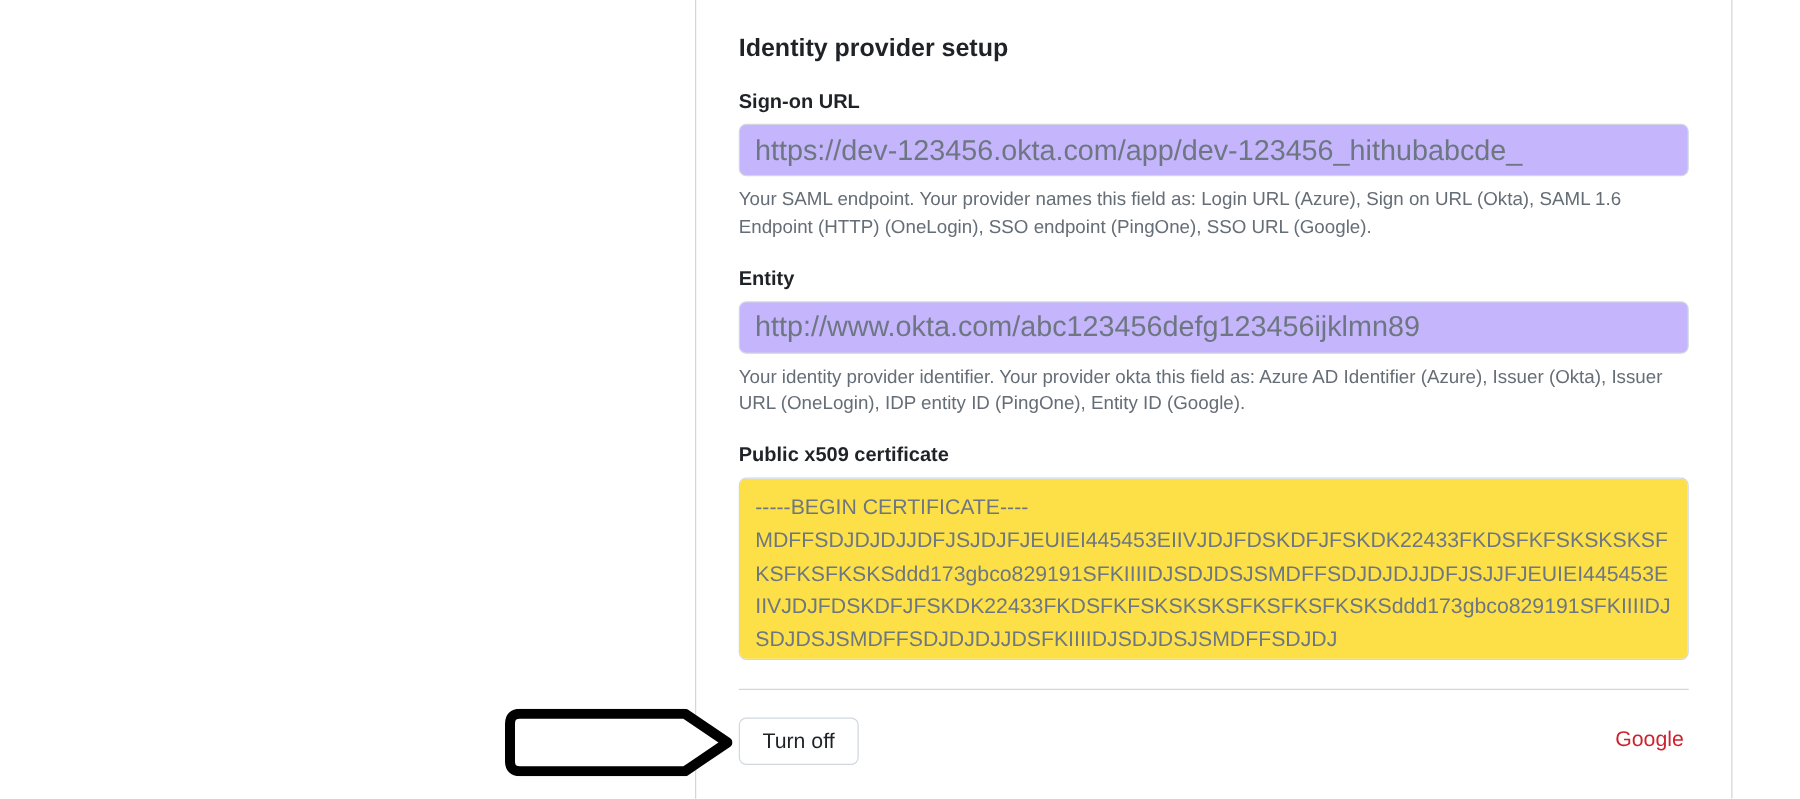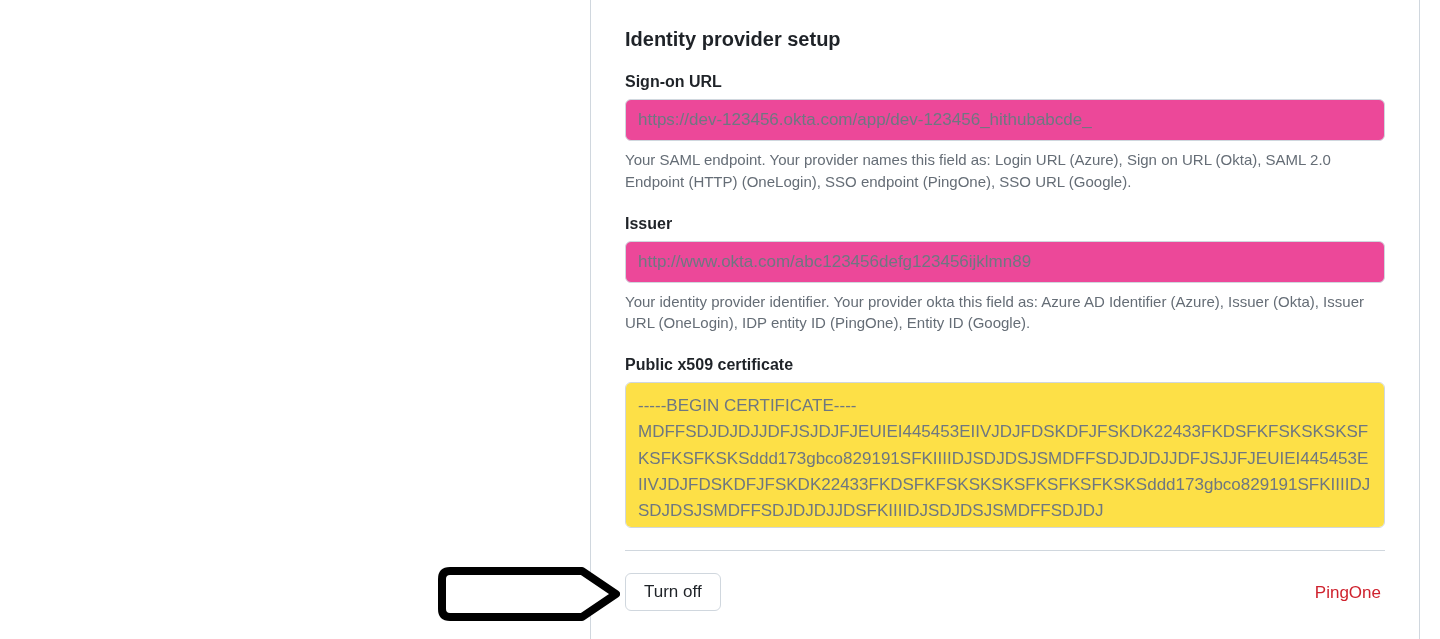--- a/index.html
+++ b/index.html
@@ -17,7 +17,6 @@
     .page-container {
       display: flex;
       height: 100%;
-      padding-left: 34px;
     }
     .left-gutter {
       width: 556px;

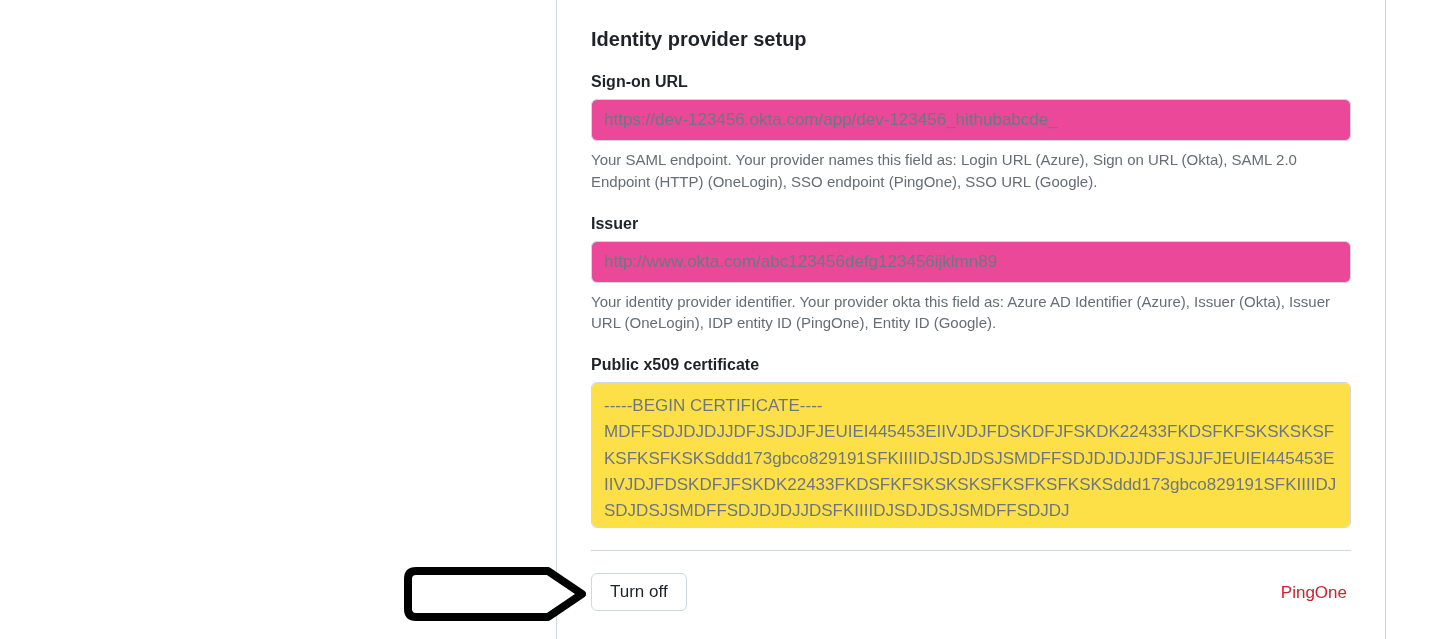--- a/index.html
+++ b/index.html
@@ -49,9 +49,9 @@
       width: 100%;
       height: 42px;
       padding: 8px 12px;
-      font-size: 17px;
+      font-size: 23px;
       color: #1f2328;
-      background: #ec4899;
+      background: #c4b5fd;
       border: 1px solid #d0d7de;
       border-radius: 6px;
       line-height: 22px;

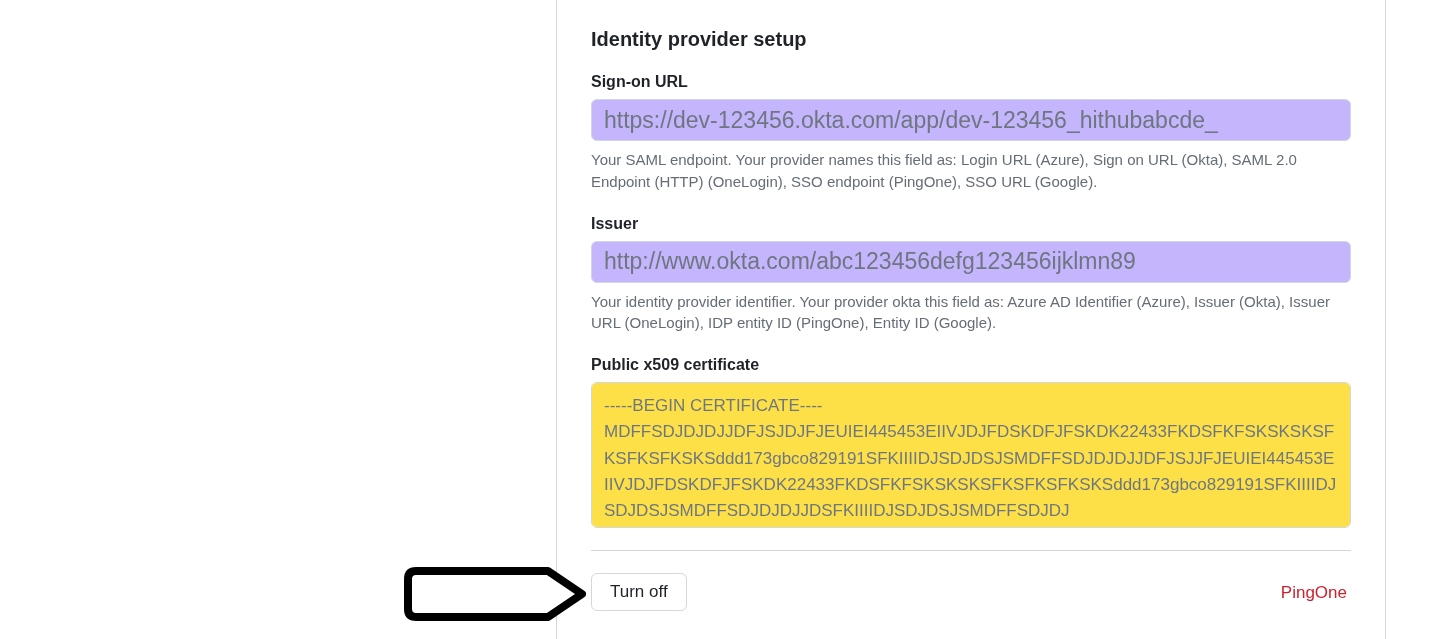--- a/index.html
+++ b/index.html
@@ -143,7 +143,7 @@
     <div class="field-group">
       <div class="field-label">Sign-on URL</div>
       <input type="text" class="text-input" placeholder="https://dev-123456.okta.com/app/dev-123456_hithubabcde_" style="">
-      <div class="help-text">Your SAML endpoint. Your provider names this field as: Login URL (Azure), Sign on URL (Okta), SAML 2.0 Endpoint (HTTP) (OneLogin), SSO endpoint (PingOne), SSO URL (Google).</div>
+      <div class="help-text">Your SAML endpoint. Your provider names this field as: Login URL (Azure), Sign on URL (Okta), SAML 1.6 Endpoint (HTTP) (OneLogin), SSO endpoint (PingOne), SSO URL (Google).</div>
     </div>
 
     <div class="field-group">

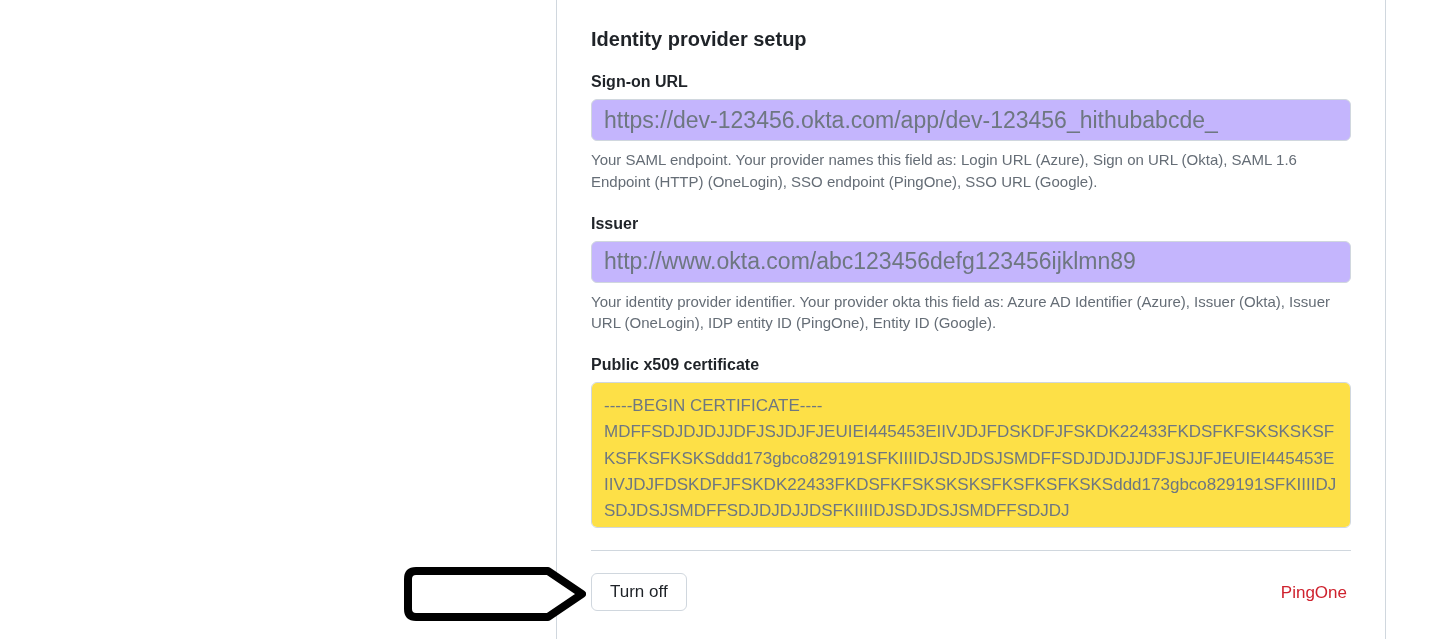--- a/index.html
+++ b/index.html
@@ -147,7 +147,7 @@
     </div>
 
     <div class="field-group">
-      <div class="field-label">Issuer</div>
+      <div class="field-label">Entity</div>
       <input type="text" class="text-input" placeholder="http://www.okta.com/abc123456defg123456ijklmn89" style="">
       <div class="help-text">Your identity provider identifier. Your provider okta this field as: Azure AD Identifier (Azure), Issuer (Okta), Issuer URL (OneLogin), IDP entity ID (PingOne), Entity ID (Google).</div>
     </div>

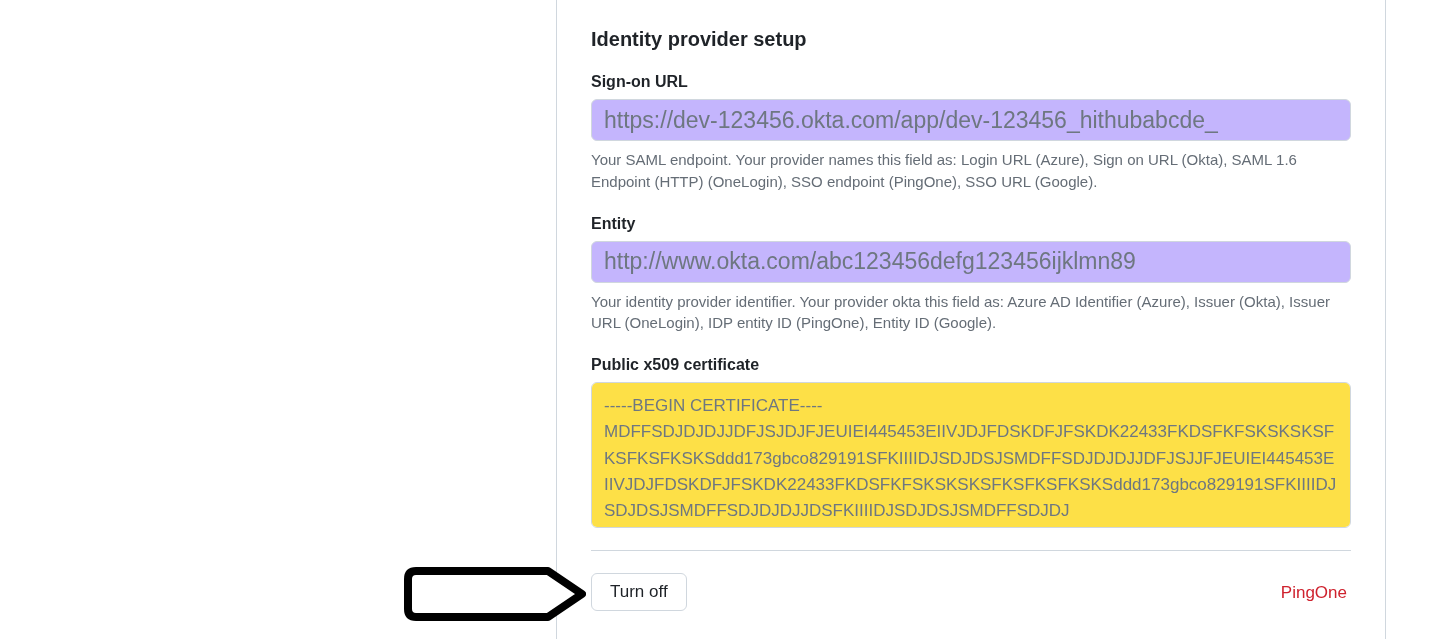--- a/index.html
+++ b/index.html
@@ -89,7 +89,7 @@
     .actions-row {
       display: flex;
       justify-content: space-between;
-      align-items: flex-end;
+      align-items: flex-start;
     }
     .btn {
       display: inline-flex;

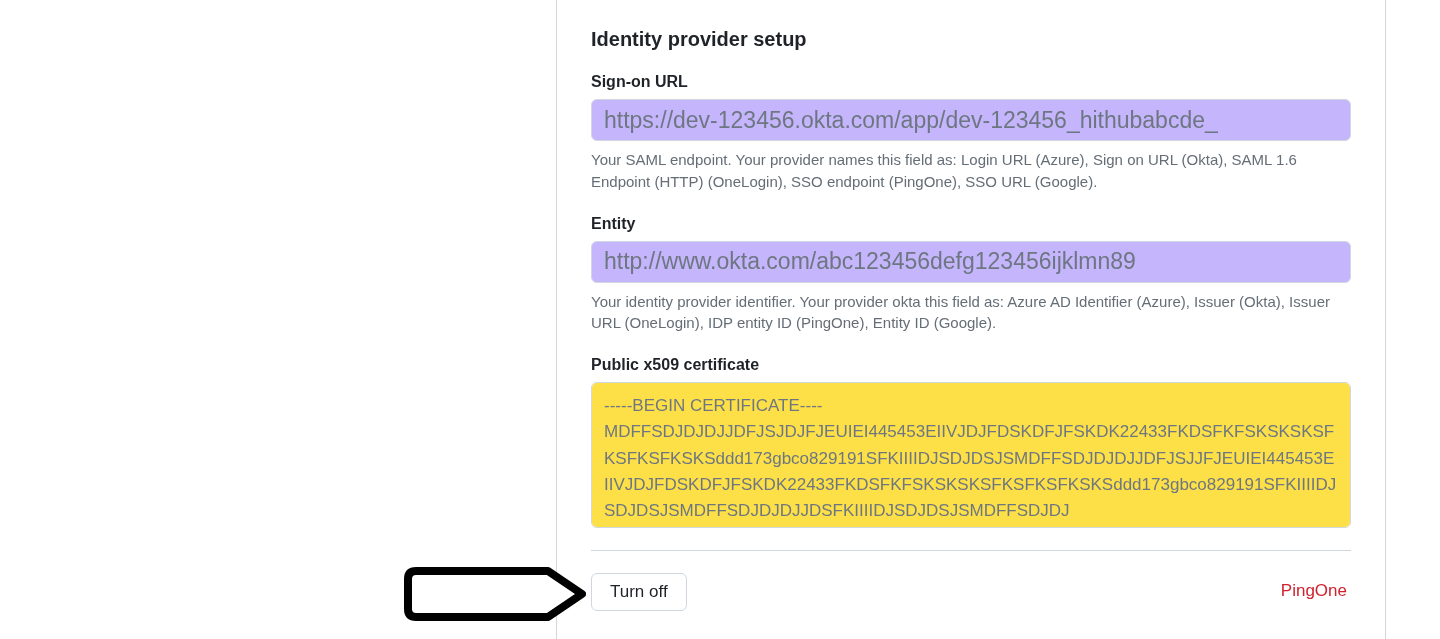--- a/index.html
+++ b/index.html
@@ -162,7 +162,7 @@
 
     <div class="actions-row">
       <button class="btn">Turn off</button>
-      <button class="btn-danger-text">PingOne</button>
+      <button class="btn-danger-text">Google</button>
     </div>
   </div>
 </div>

